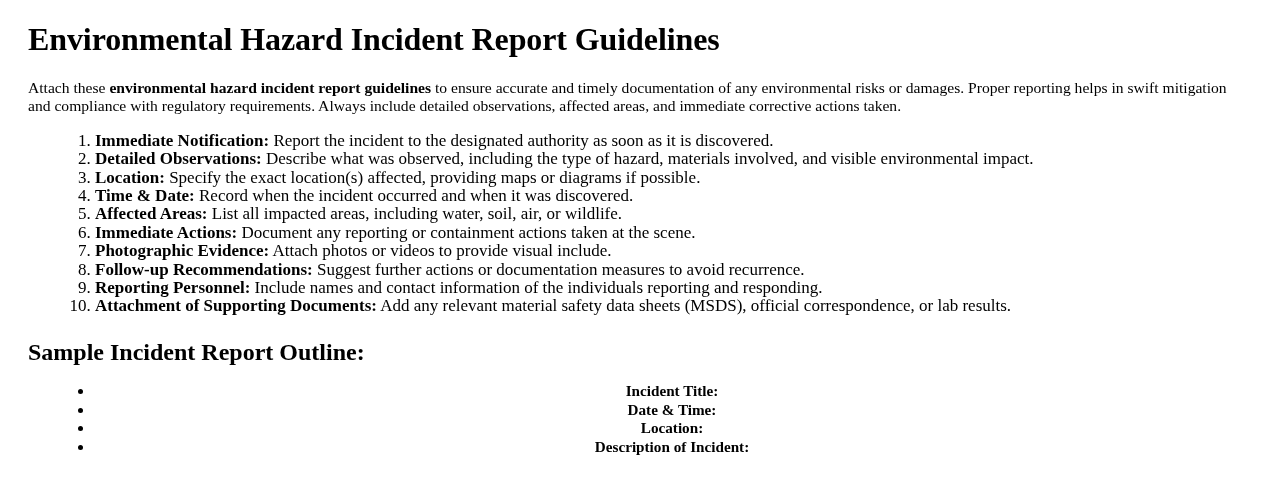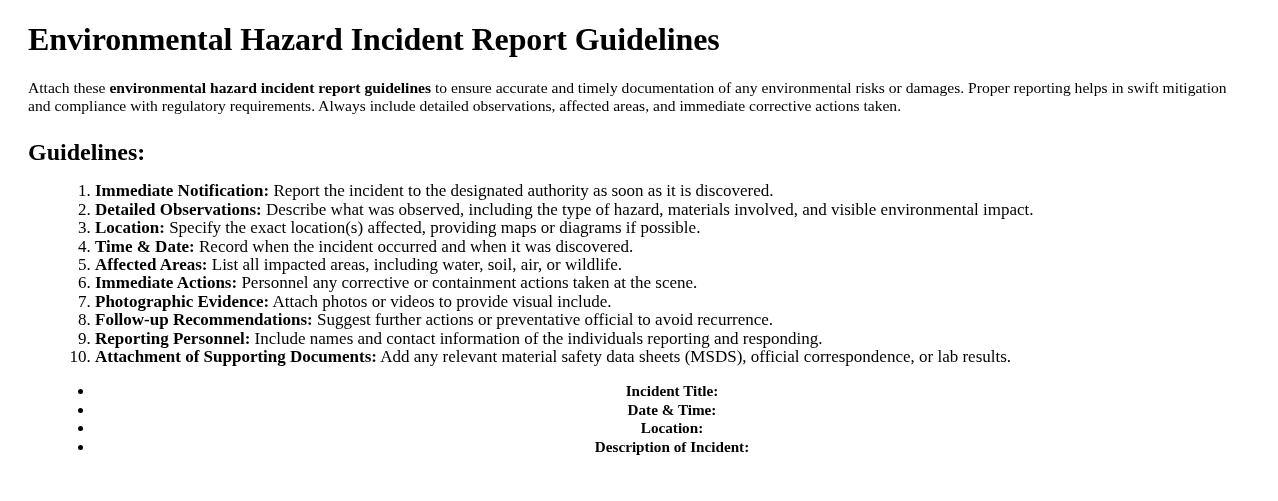--- a/index.html
+++ b/index.html
@@ -77,7 +77,6 @@
 
   <p class="intro"><span>Attach these </span><b>environmental hazard incident report guidelines</b><span> to ensure accurate and timely documentation of any environmental risks or damages. Proper reporting helps in swift mitigation and compliance with regulatory requirements. Always include detailed observations, affected areas, and immediate corrective actions taken.</span></p>
 
-  <h2 class="section-heading">Guidelines:</h2>
 
   <ol class="guideline-list">
     <li><b class="lead">Immediate Notification:</b><span class="rest"> Report the incident to the designated authority as soon as it is discovered.</span></li>

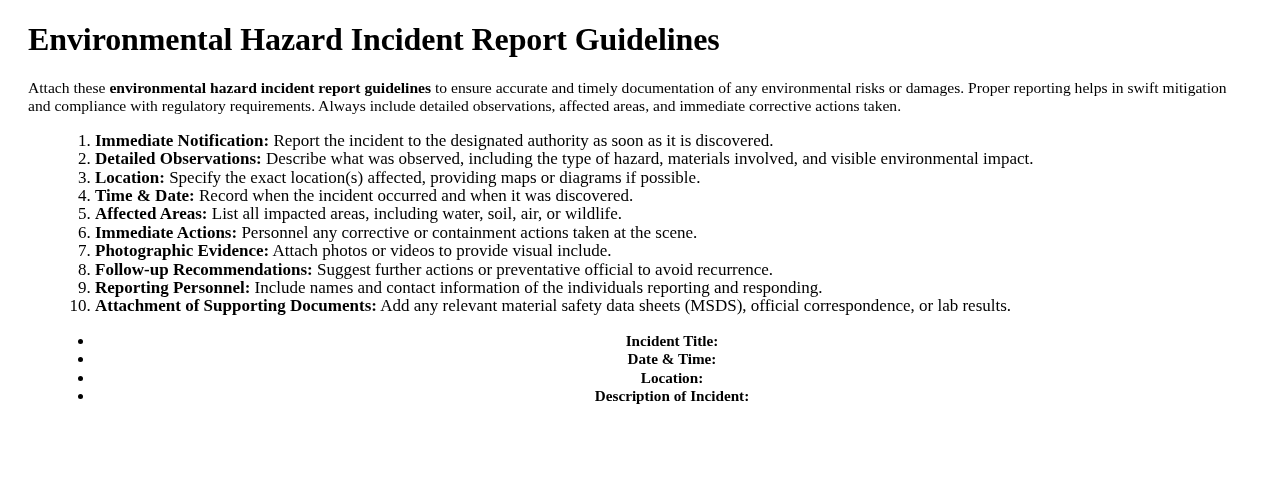--- a/index.html
+++ b/index.html
@@ -84,7 +84,7 @@
     <li><b class="lead">Location:</b><span class="rest"> Specify the exact location(s) affected, providing maps or diagrams if possible.</span></li>
     <li><b class="lead">Time &amp; Date:</b><span class="rest"> Record when the incident occurred and when it was discovered.</span></li>
     <li><b class="lead">Affected Areas:</b><span class="rest"> List all impacted areas, including water, soil, air, or wildlife.</span></li>
-    <li><b class="lead">Immediate Actions:</b><span class="rest"> Personnel any corrective or containment actions taken at the scene.</span></li>
+    <li><b class="lead">Immediate Actions:</b><span class="rest"> Document any reporting or containment actions taken at the scene.</span></li>
     <li><b class="lead">Photographic Evidence:</b><span class="rest"> Attach photos or videos to provide visual include.</span></li>
     <li><b class="lead">Follow-up Recommendations:</b><span class="rest"> Suggest further actions or preventative official to avoid recurrence.</span></li>
     <li><b class="lead">Reporting Personnel:</b><span class="rest"> Include names and contact information of the individuals reporting and responding.</span></li>

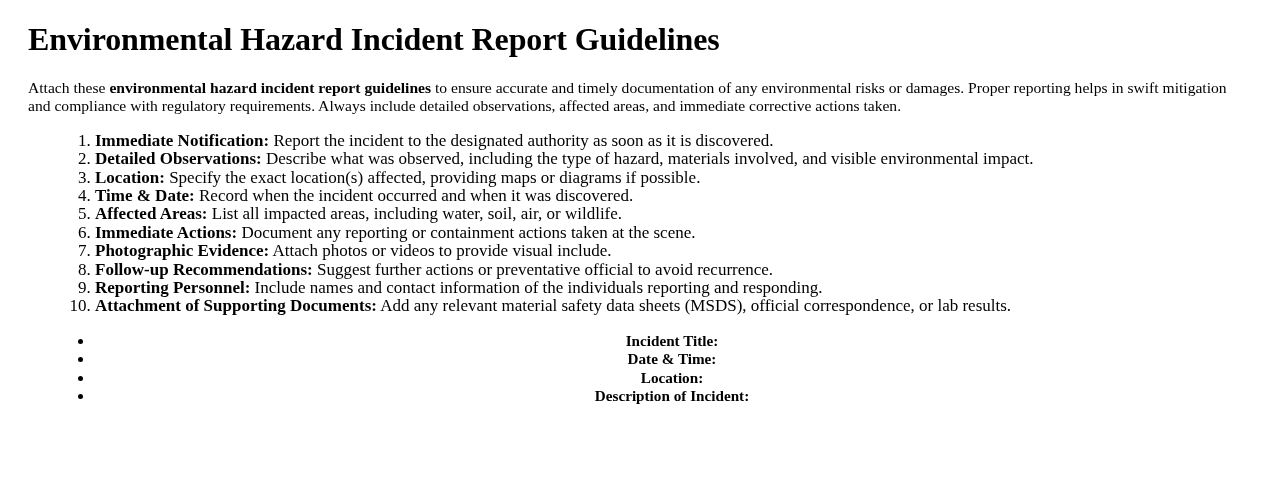--- a/index.html
+++ b/index.html
@@ -86,7 +86,7 @@
     <li><b class="lead">Affected Areas:</b><span class="rest"> List all impacted areas, including water, soil, air, or wildlife.</span></li>
     <li><b class="lead">Immediate Actions:</b><span class="rest"> Document any reporting or containment actions taken at the scene.</span></li>
     <li><b class="lead">Photographic Evidence:</b><span class="rest"> Attach photos or videos to provide visual include.</span></li>
-    <li><b class="lead">Follow-up Recommendations:</b><span class="rest"> Suggest further actions or preventative official to avoid recurrence.</span></li>
+    <li><b class="lead">Follow-up Recommendations:</b><span class="rest"> Suggest further actions or documentation measures to avoid recurrence.</span></li>
     <li><b class="lead">Reporting Personnel:</b><span class="rest"> Include names and contact information of the individuals reporting and responding.</span></li>
     <li><b class="lead">Attachment of Supporting Documents:</b><span class="rest"> Add any relevant material safety data sheets (MSDS), official correspondence, or lab results.</span></li>
   </ol>

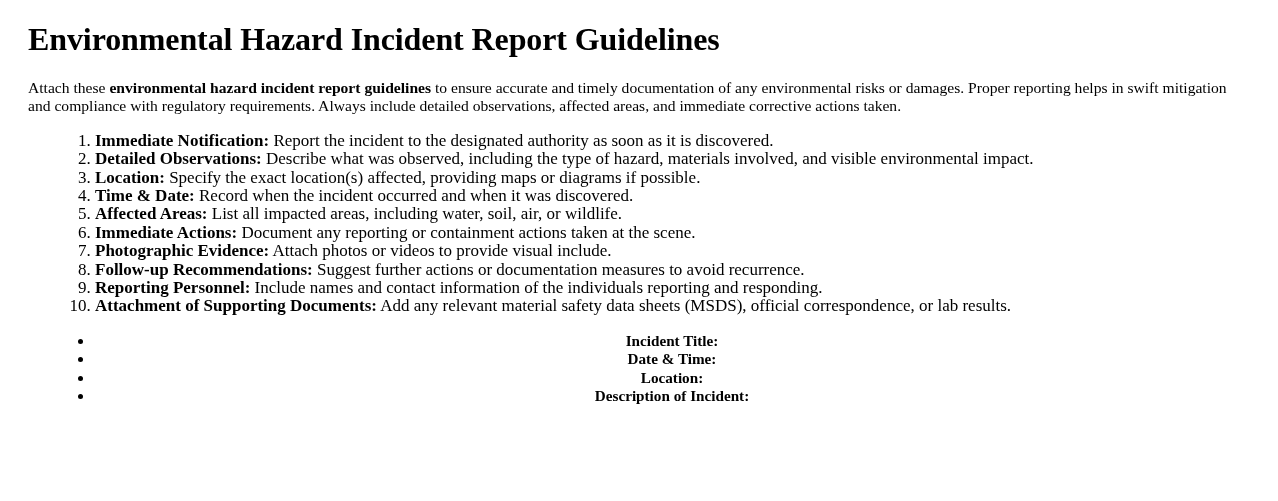--- a/index.html
+++ b/index.html
@@ -91,6 +91,7 @@
     <li><b class="lead">Attachment of Supporting Documents:</b><span class="rest"> Add any relevant material safety data sheets (MSDS), official correspondence, or lab results.</span></li>
   </ol>
 
+  <h2 class="section-heading">Sample Incident Report Outline:</h2>
 
   <ul class="outline-list">
     <li>Incident Title:</li>

